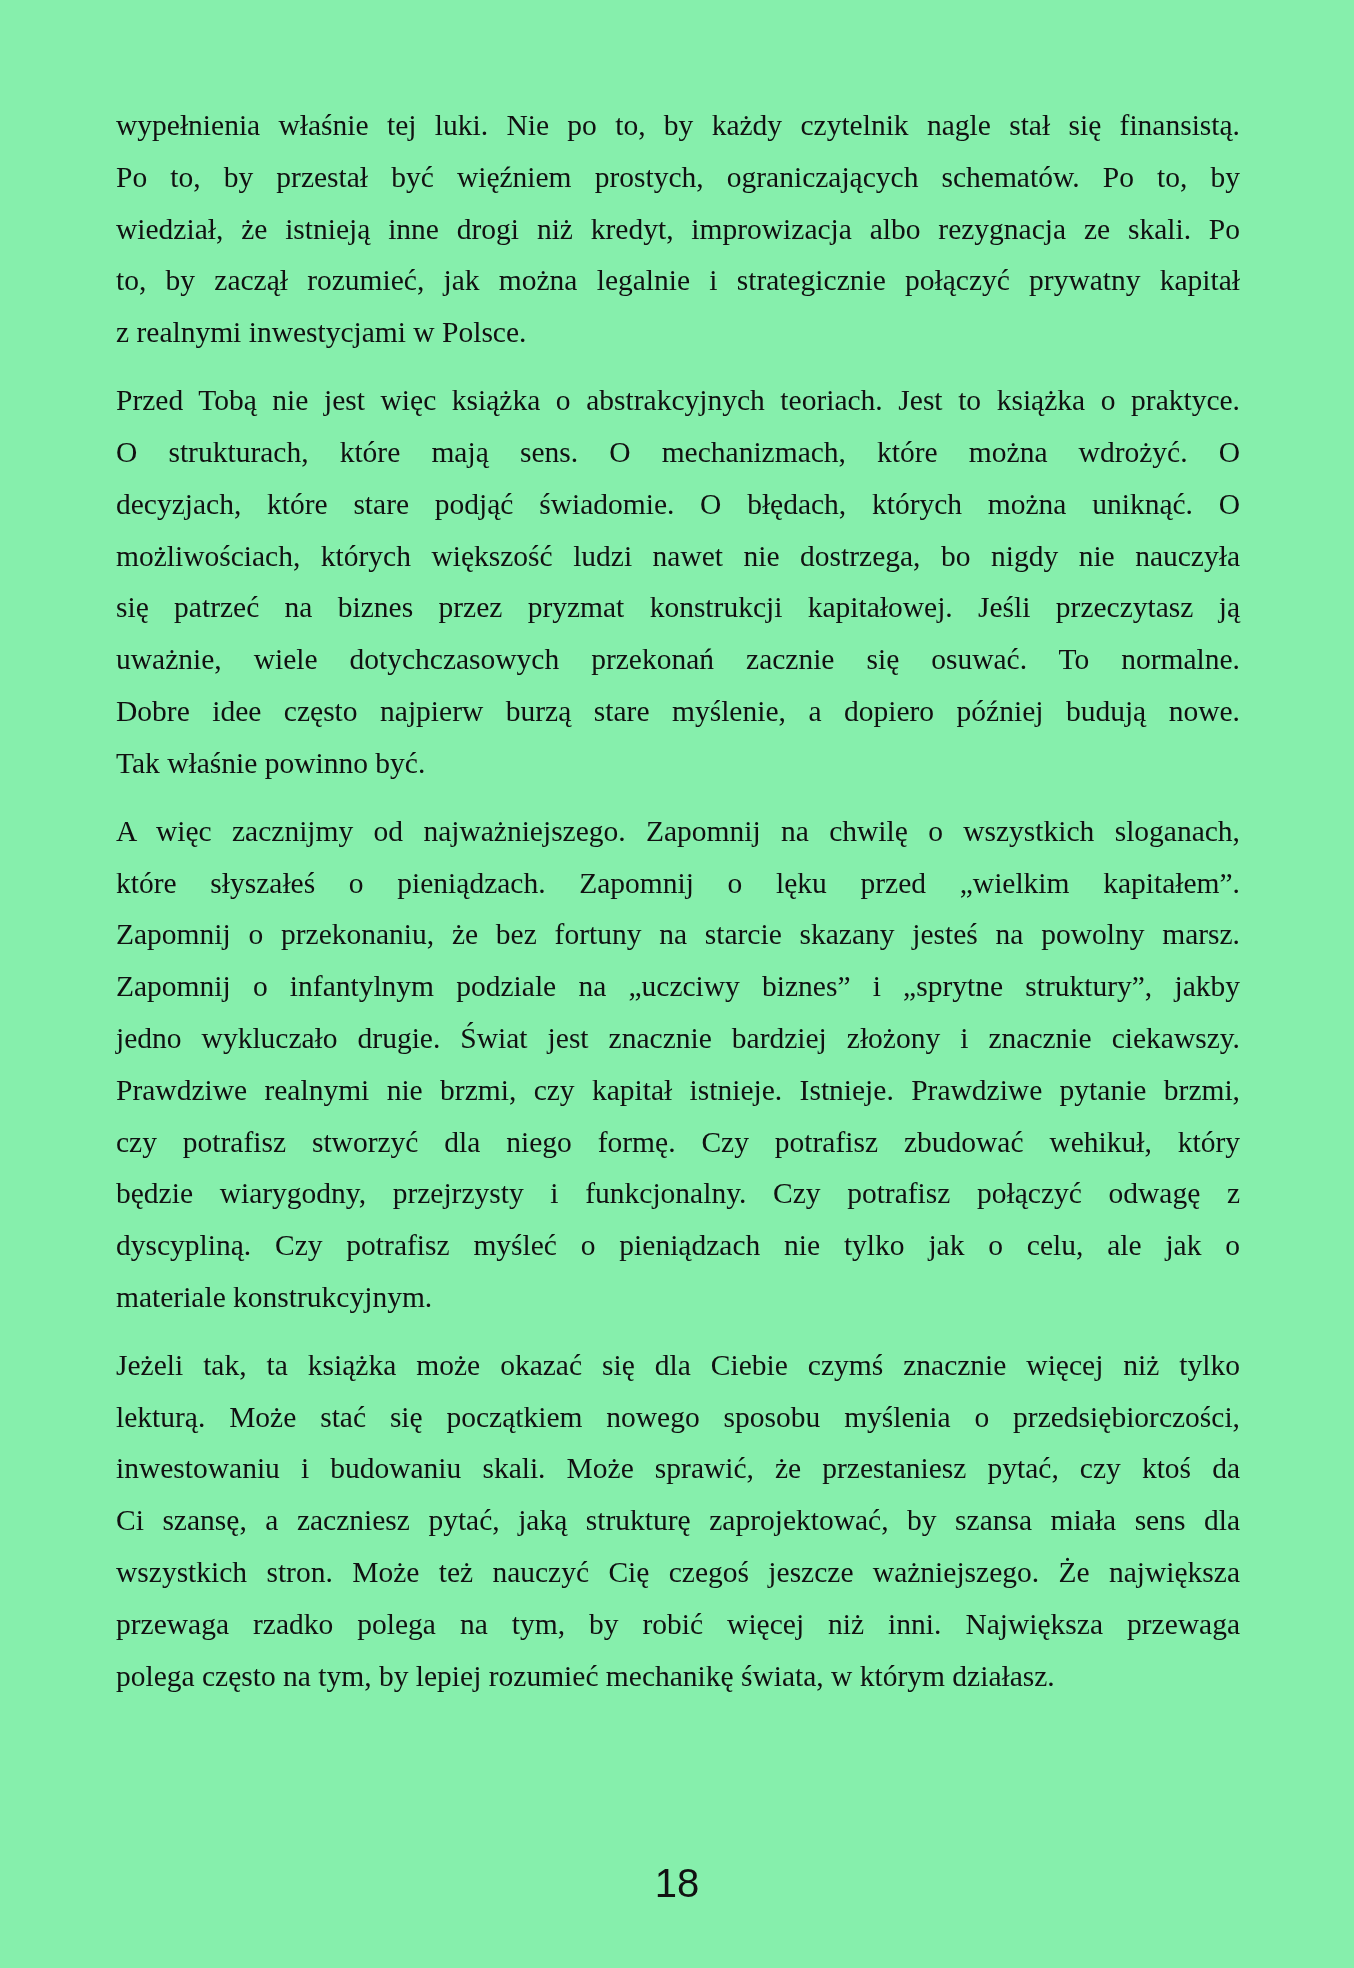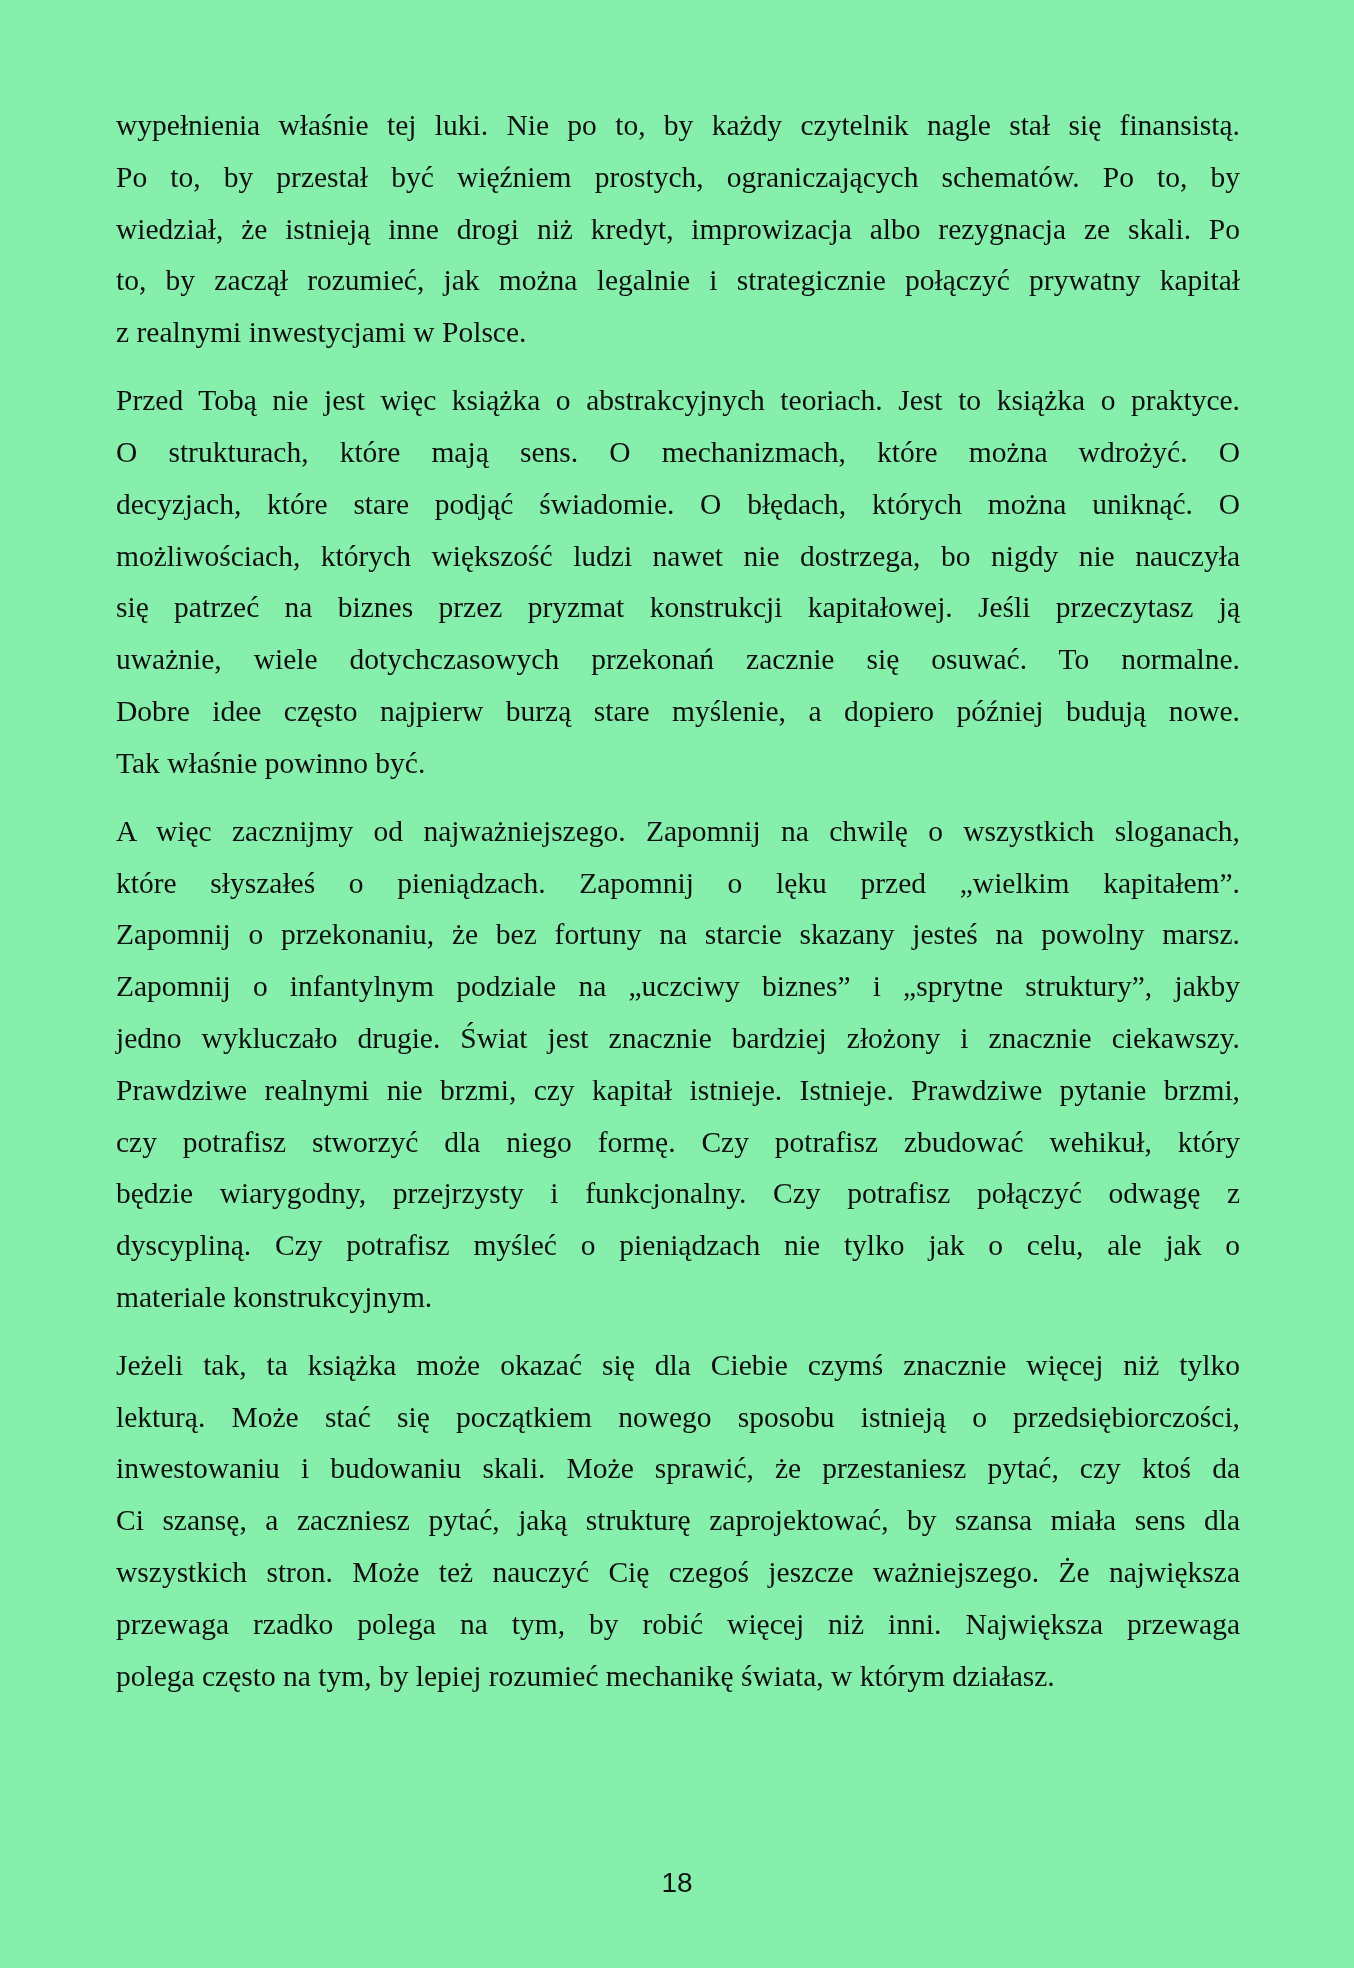--- a/index.html
+++ b/index.html
@@ -99,7 +99,7 @@
 
     <p class="paragraph">
       <span class="line" style="word-spacing: 0px;">Jeżeli tak, ta książka może okazać się dla Ciebie czymś znacznie więcej niż tylko</span>
-      <span class="line" style="word-spacing: 0px;">lekturą. Może stać się początkiem nowego sposobu istnieją o przedsiębiorczości,</span>
+      <span class="line" style="word-spacing: 0px;">lekturą. Może stać się początkiem nowego sposobu myślenia o przedsiębiorczości,</span>
       <span class="line" style="word-spacing: 0px;">inwestowaniu i budowaniu skali. Może sprawić, że przestaniesz pytać, czy ktoś da</span>
       <span class="line" style="word-spacing: 0px;">Ci szansę, a zaczniesz pytać, jaką strukturę zaprojektować, by szansa miała sens dla</span>
       <span class="line" style="word-spacing: 0px;">wszystkich stron. Może też nauczyć Cię czegoś jeszcze ważniejszego. Że największa</span>

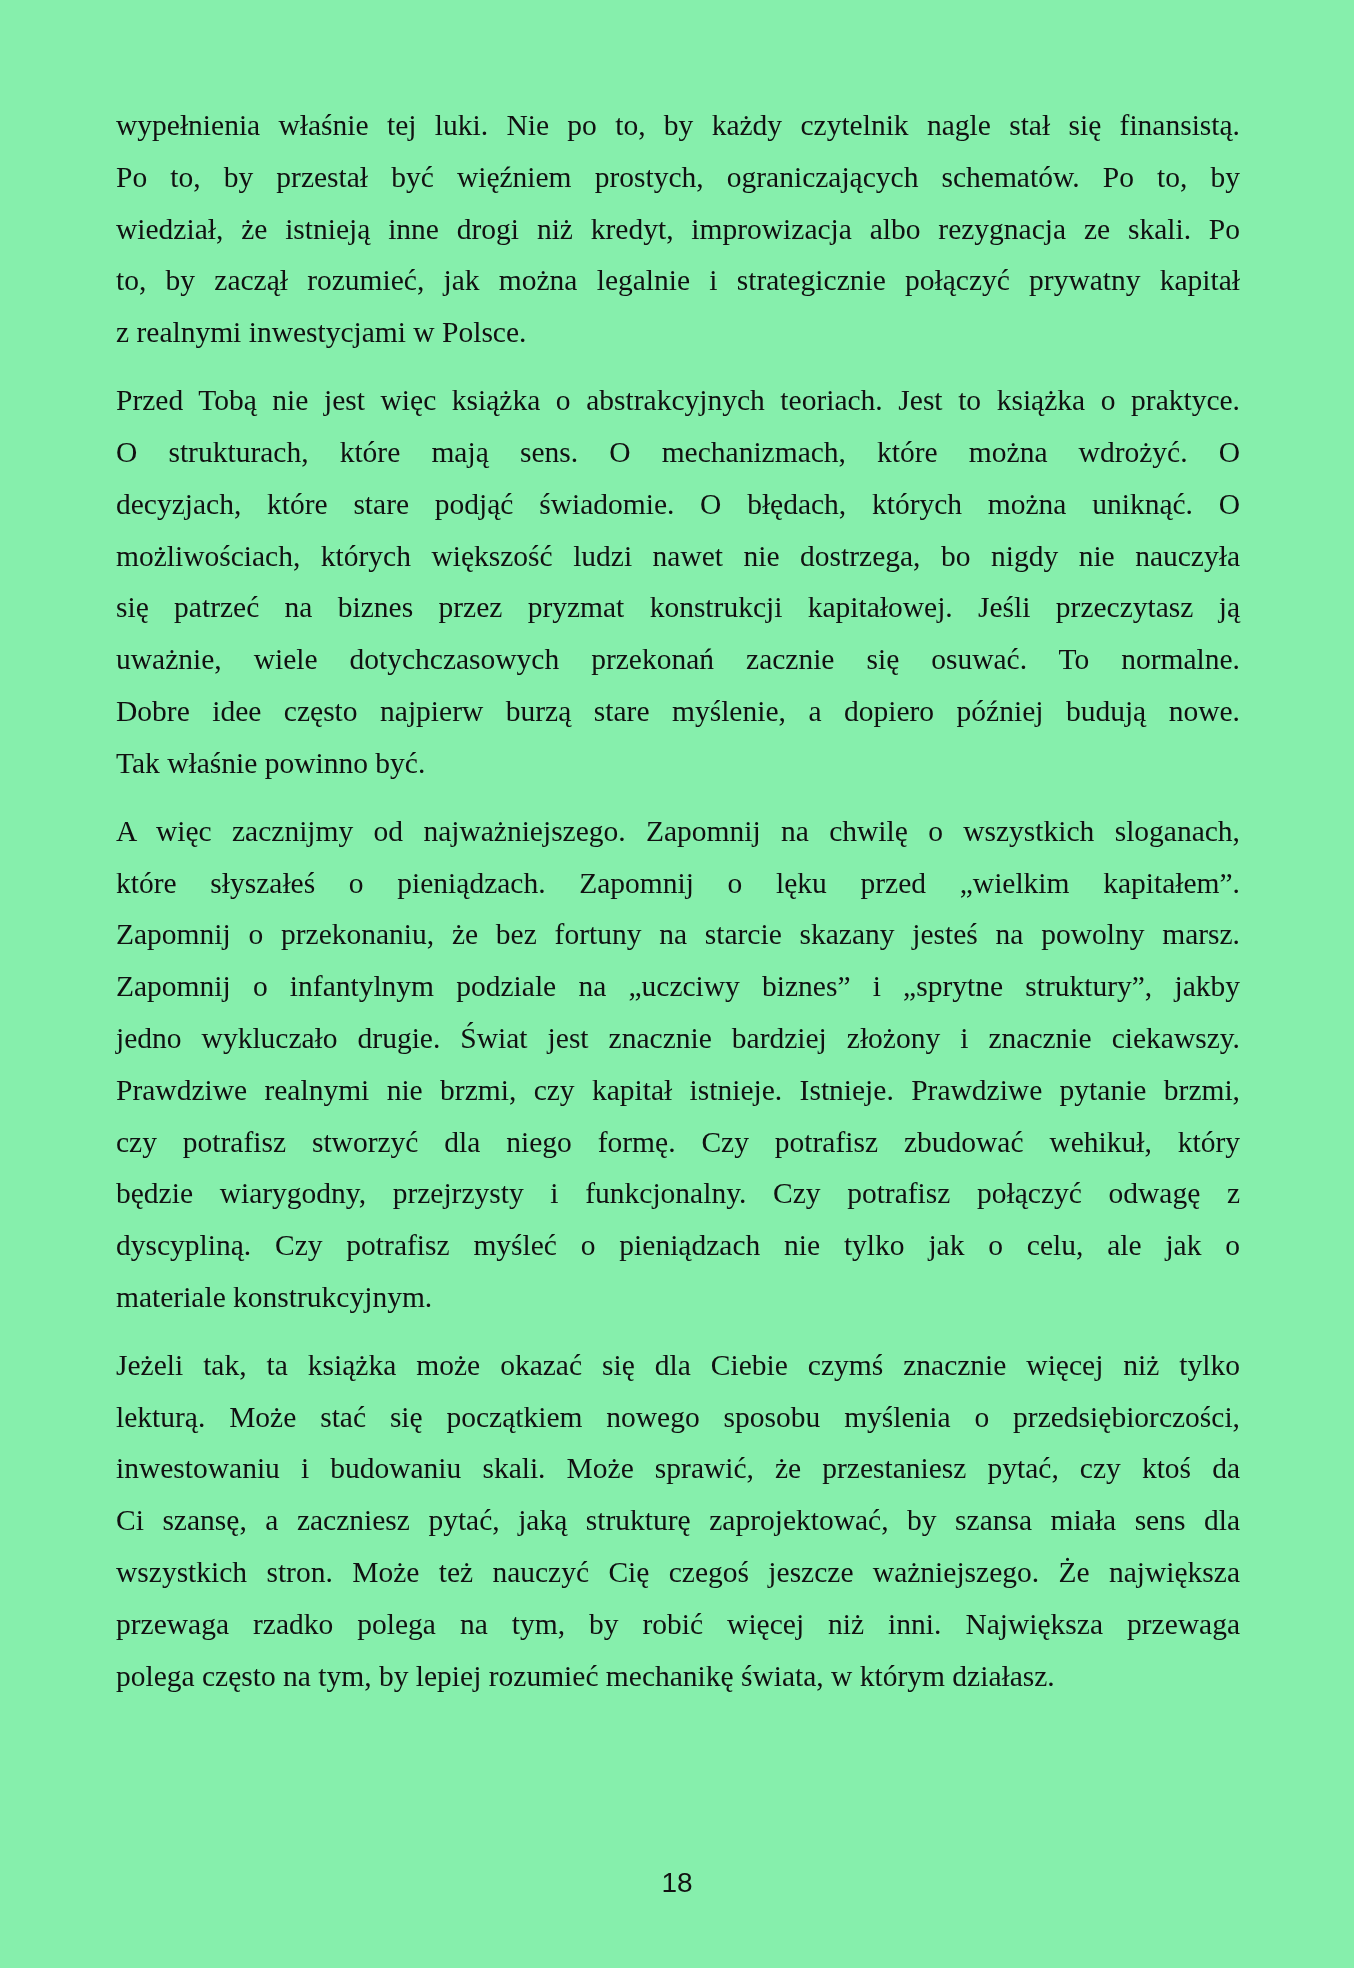--- a/index.html
+++ b/index.html
@@ -54,7 +54,7 @@
       top: 1866px;
       text-align: center;
       font-family: "Liberation Sans", "DejaVu Sans", sans-serif;
-      font-size: 28px;
+      font-size: 40px;
       line-height: 34px;
       color: #111111;
     }

